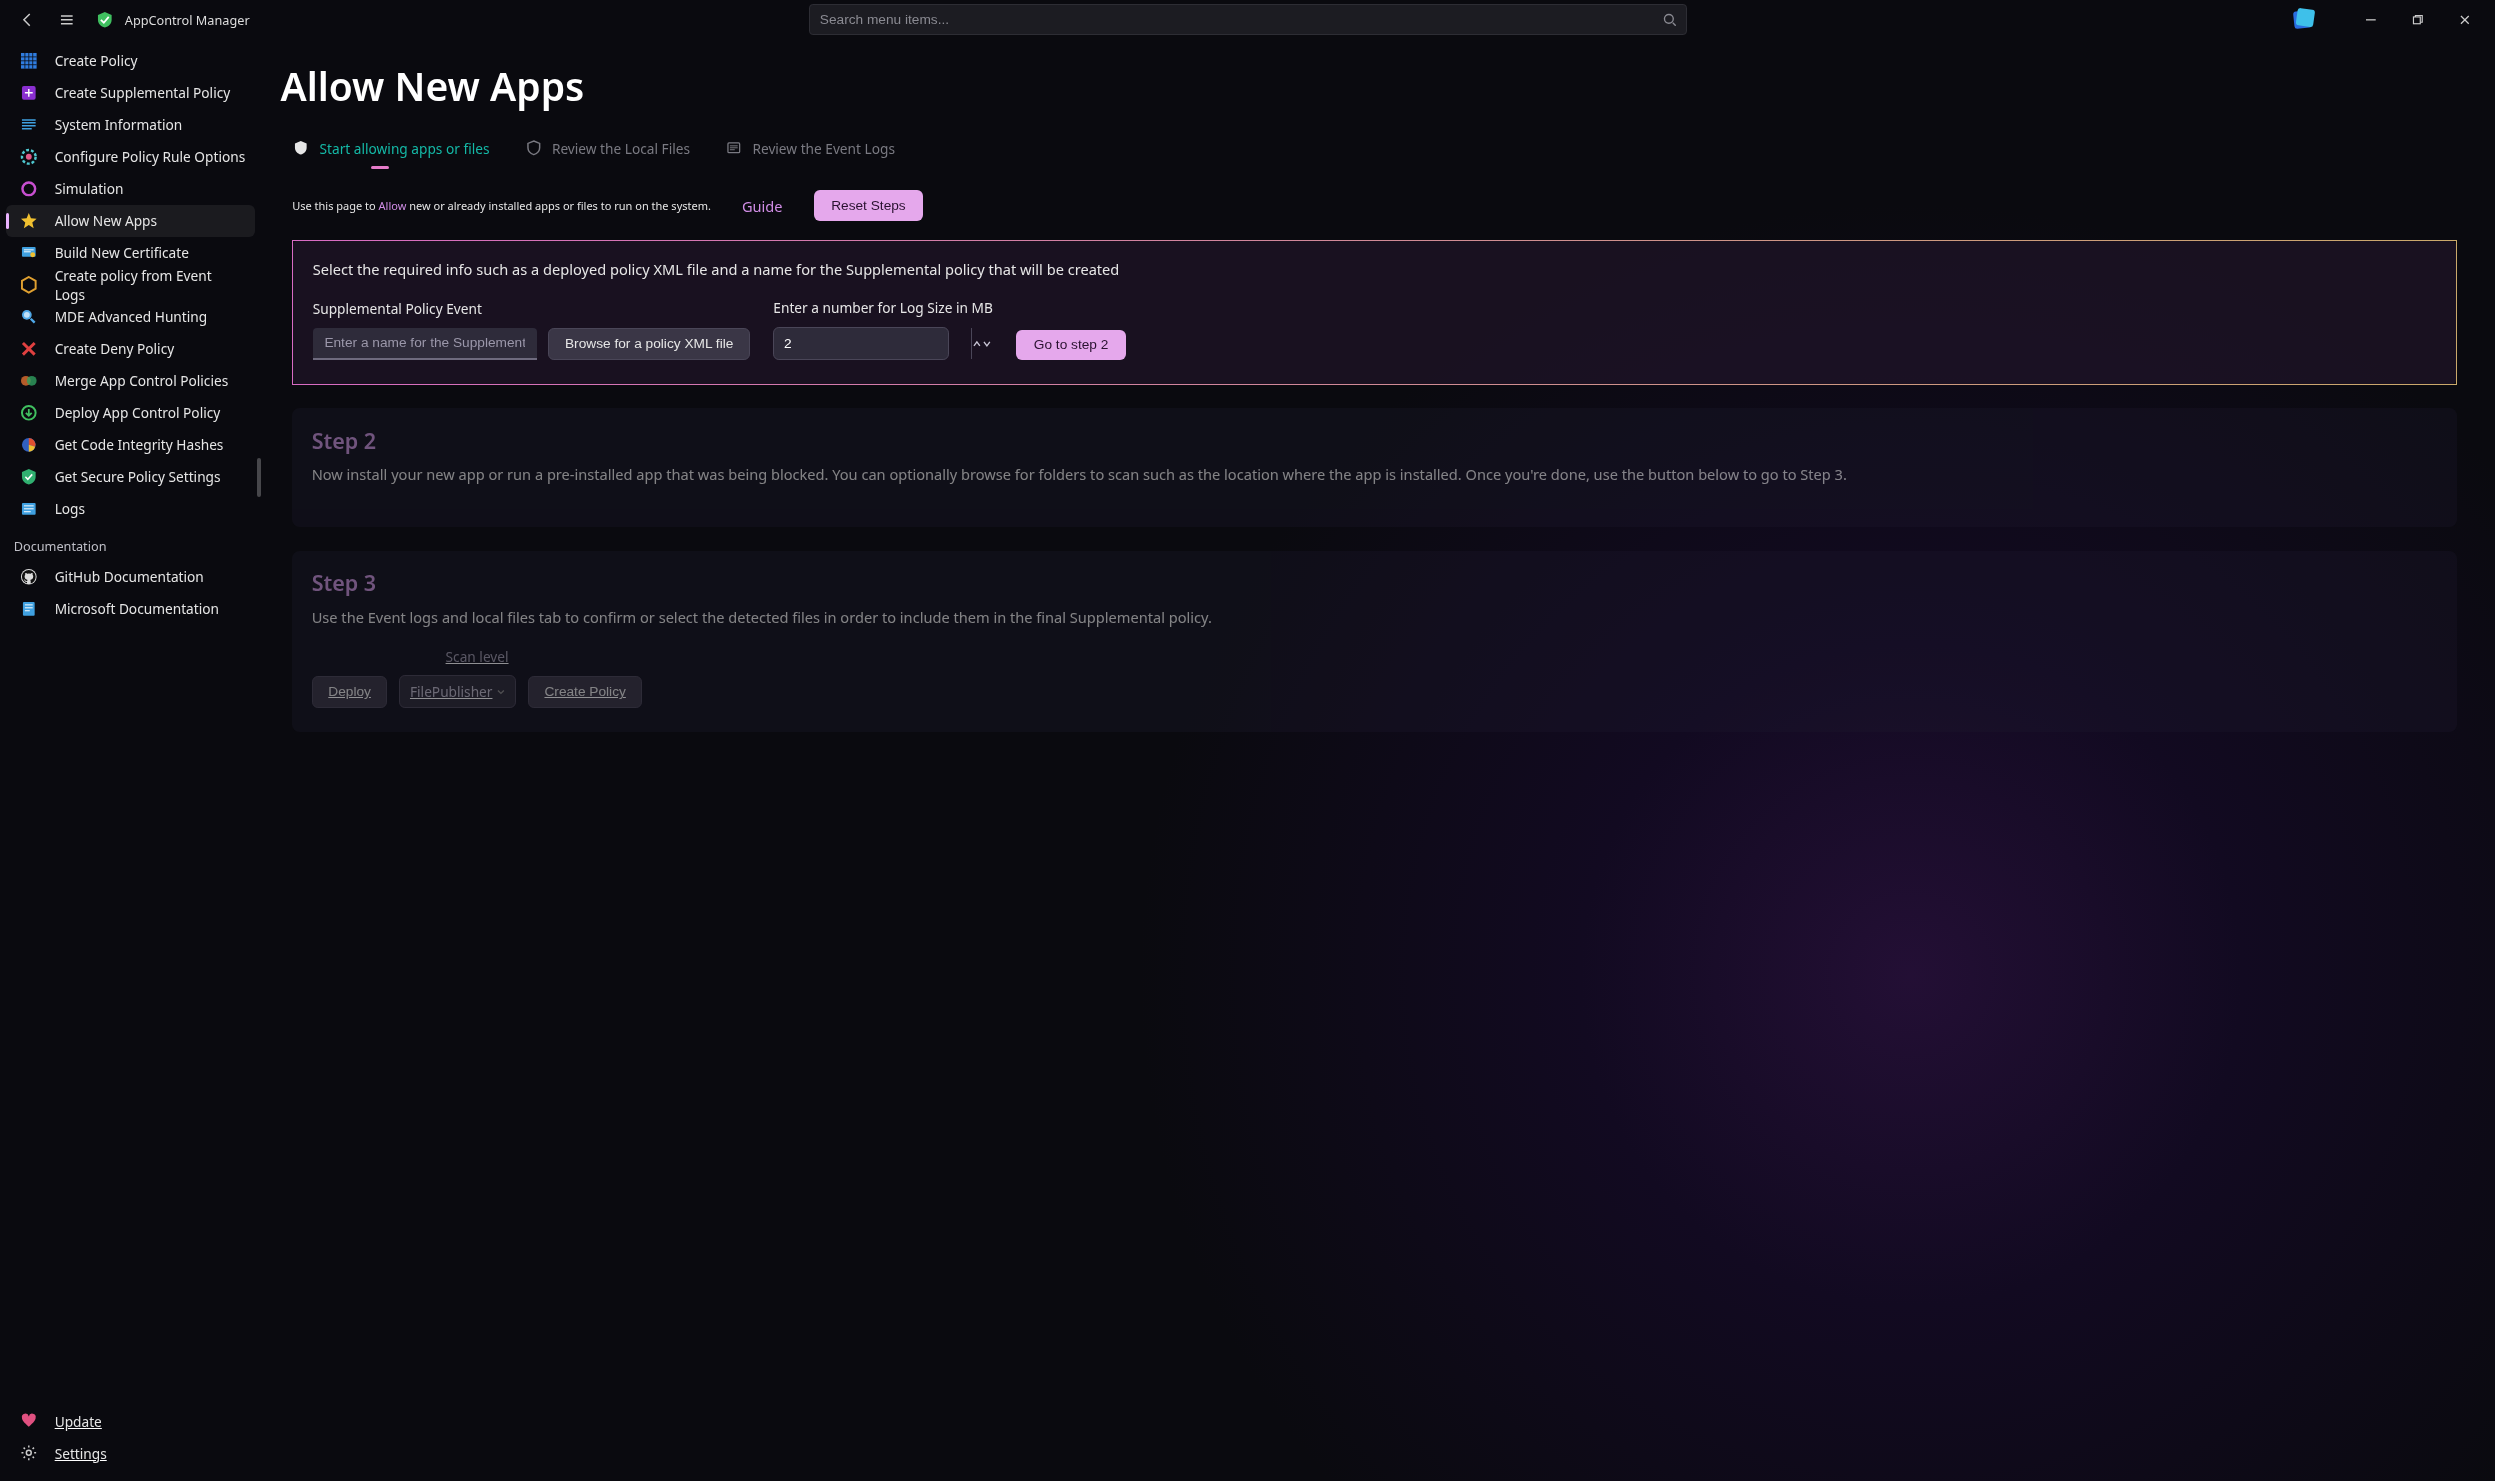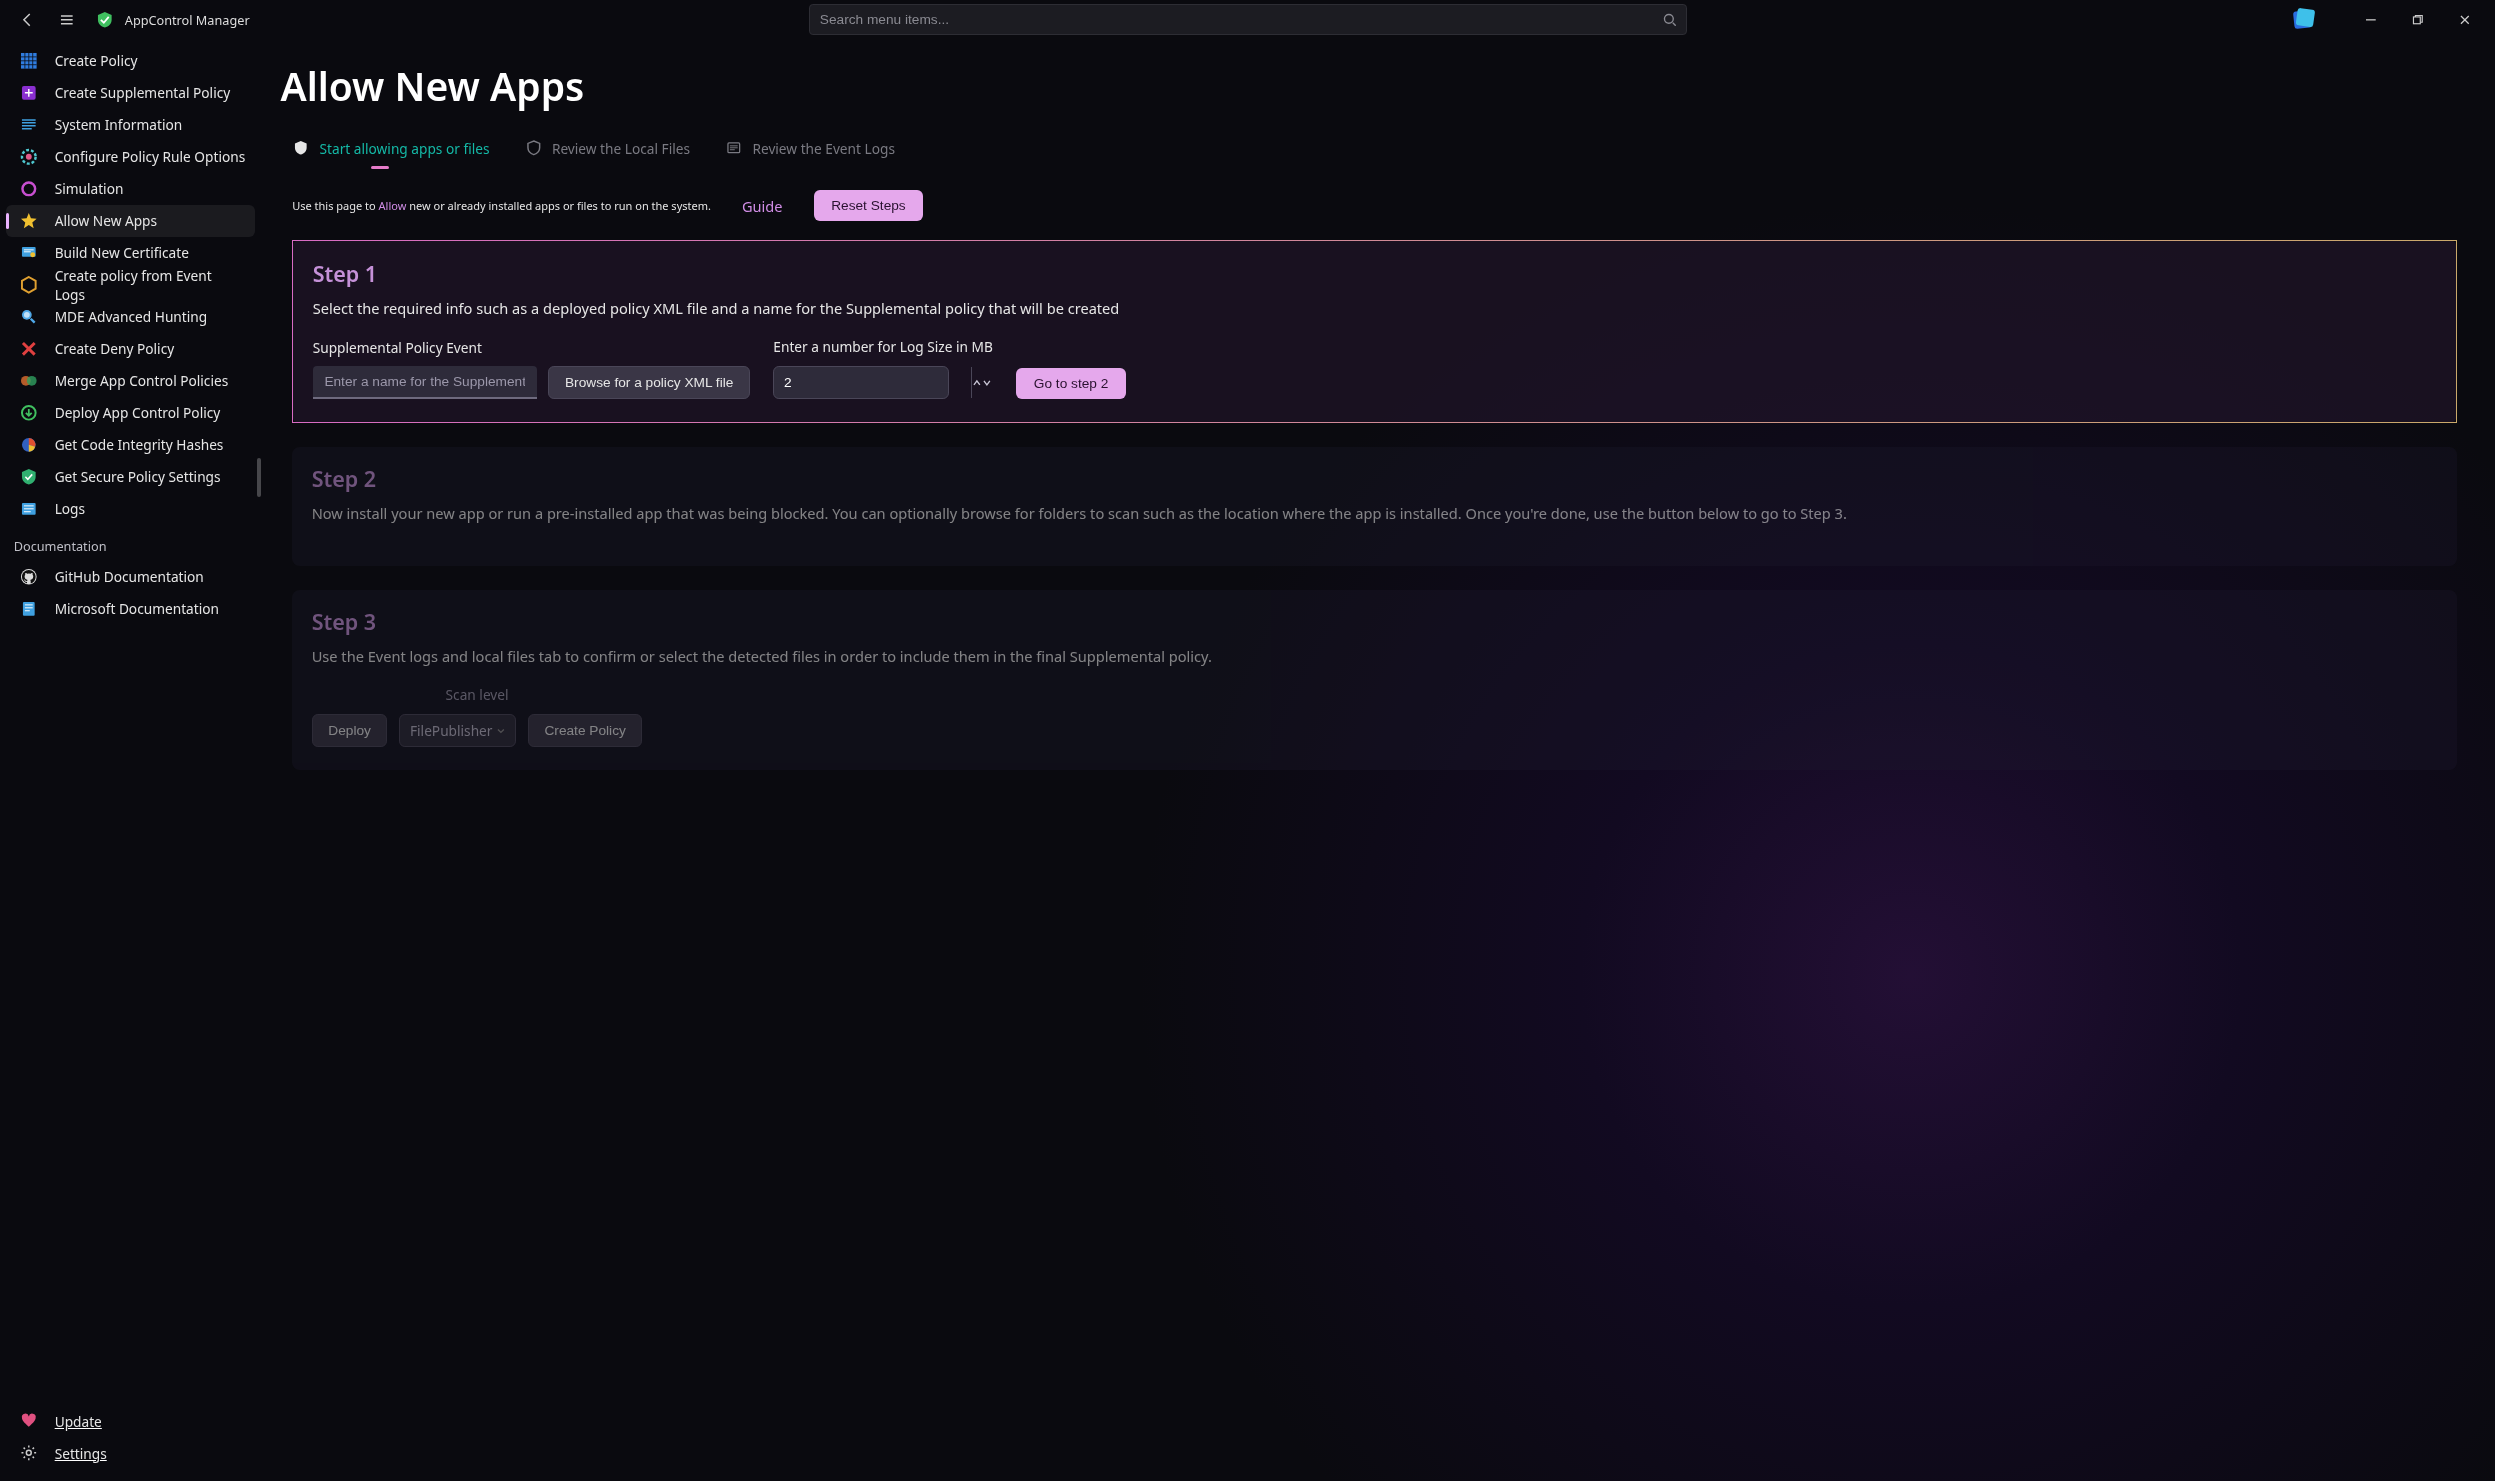--- a/index.html
+++ b/index.html
@@ -634,7 +634,6 @@
     </div>
 
     <div class="step-card step1">
-      <div class="step-heading">Step 1</div>
       <div class="step-desc">Select the required info such as a deployed policy XML file and a name for the Supplemental policy that will be created</div>
       <div class="step1-form">
         <div class="form-group">

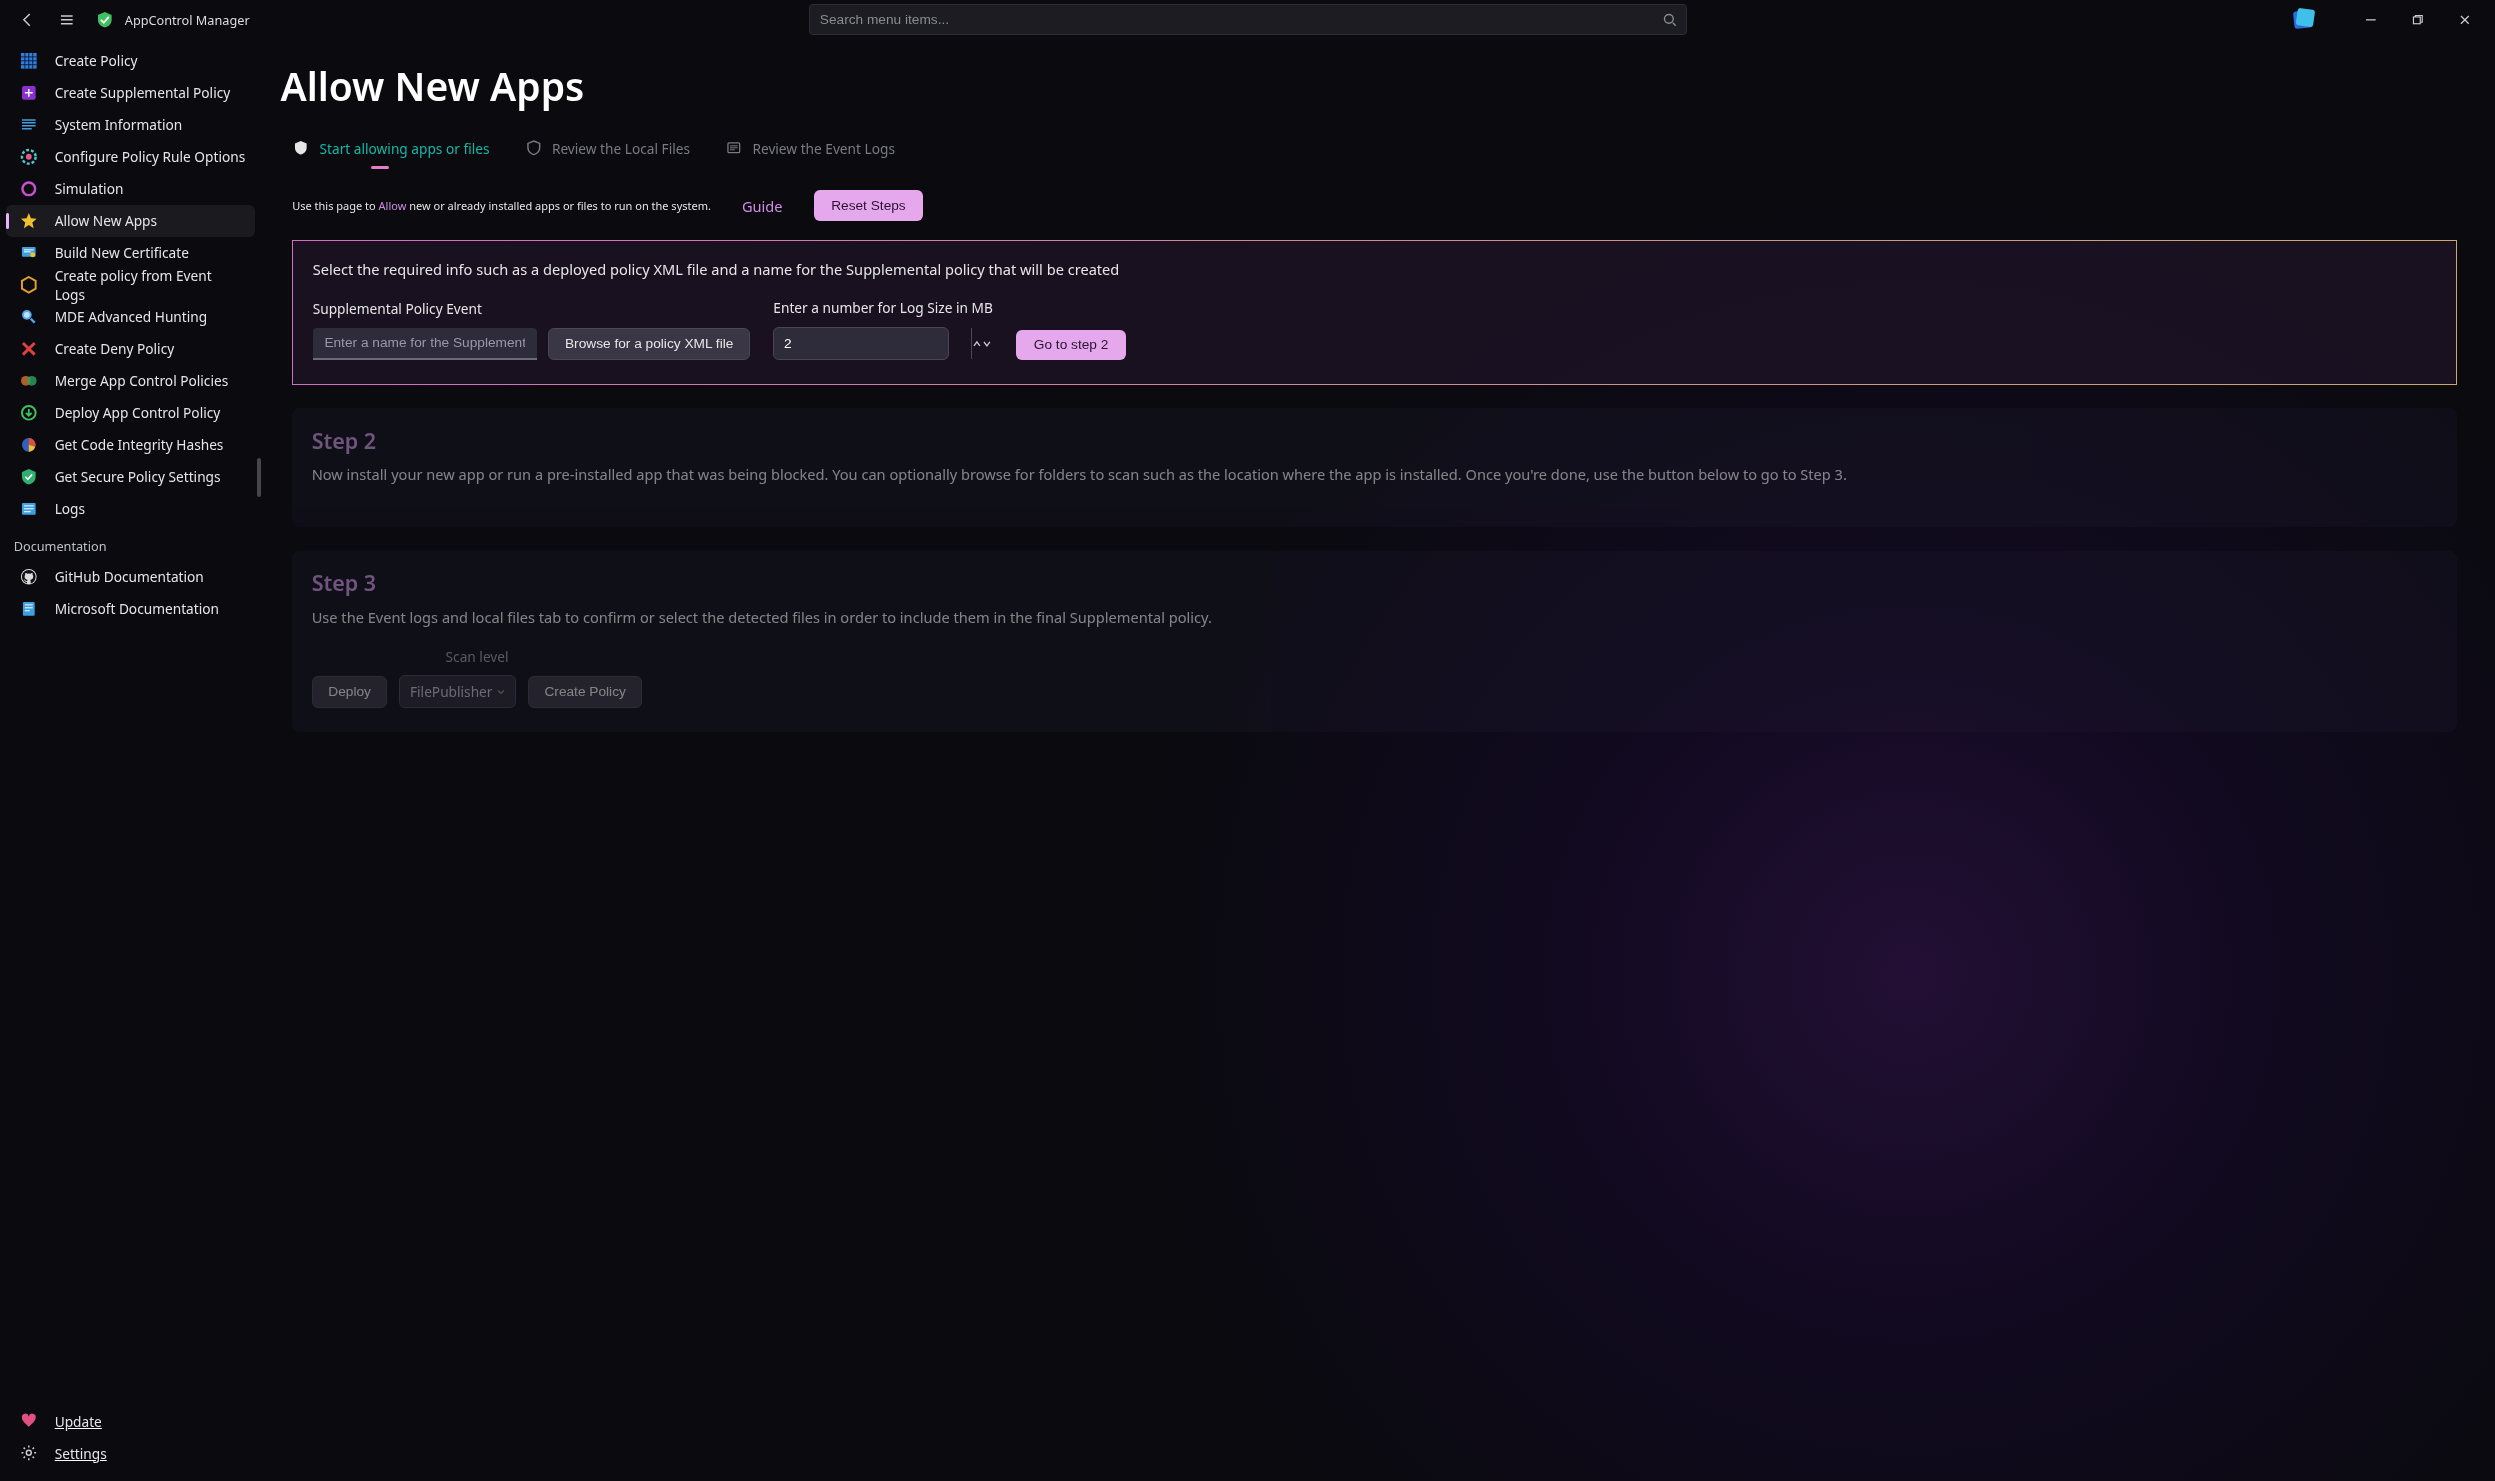--- a/index.html
+++ b/index.html
@@ -669,7 +669,7 @@
     <div class="step-card dimmed">
       <div class="step-heading">Step 3</div>
       <div class="step-desc">Use the Event logs and local files tab to confirm or select the detected files in order to include them in the final Supplemental policy.</div>
-      <div style="display:flex; flex-direction:column; gap:5.9px; width:fit-content;">
+      <div style="display:flex; flex-direction:column; gap:5.9px; width:fit-content;text-decoration:underline;">
         <span class="form-label" style="text-align:center; color:#9b97aa;">Scan level</span>
         <div class="step3-row">
           <button class="btn-dark">Deploy</button>

